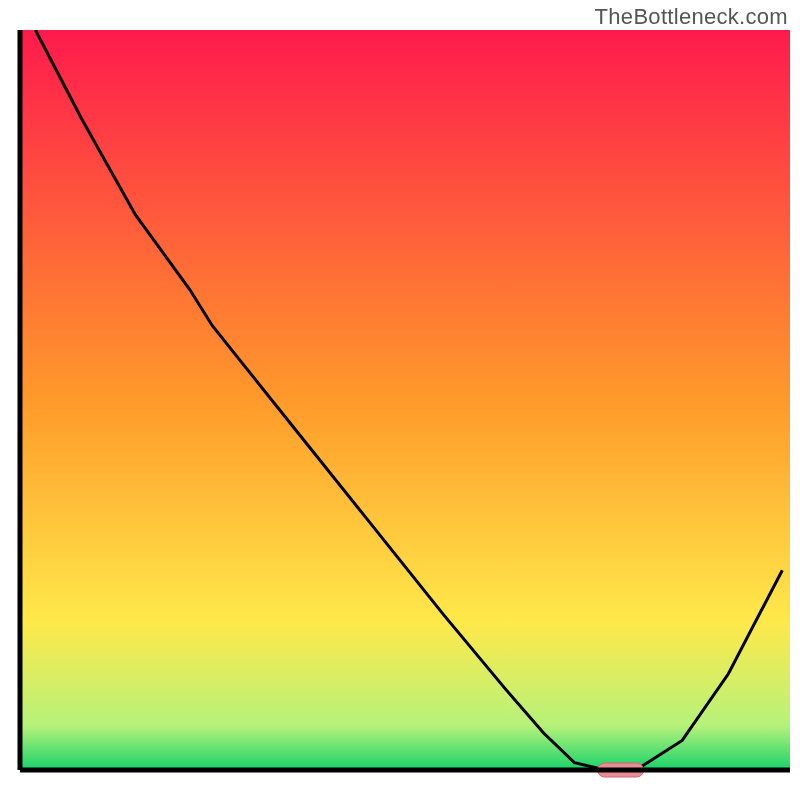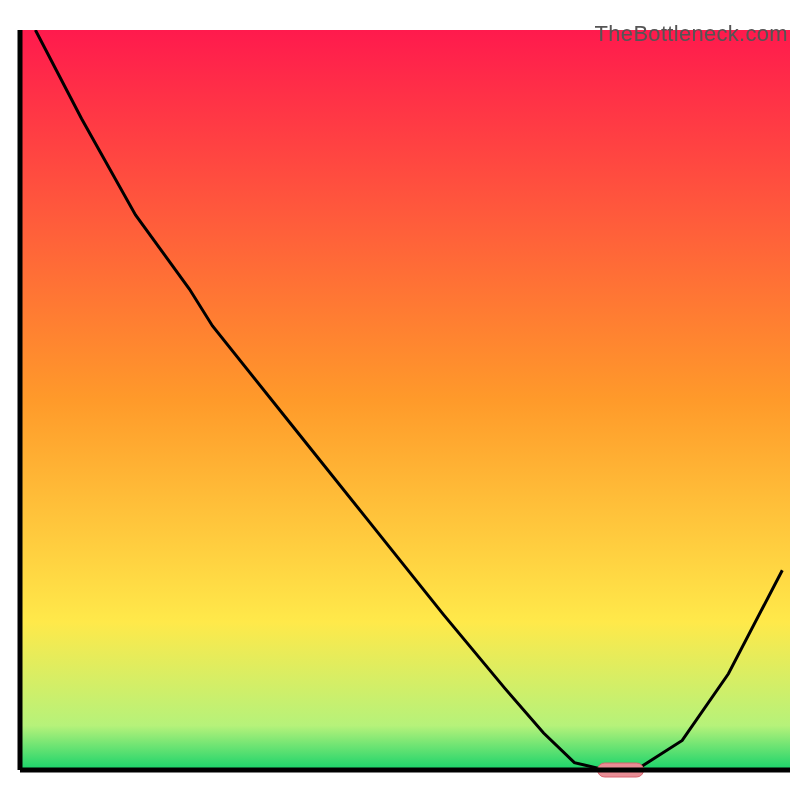--- a/index.html
+++ b/index.html
@@ -24,7 +24,6 @@
     font-size: 22px;
     font-weight: 500;
     letter-spacing: 0.3px;
-    margin-top: 17px;
   }
   svg {
     display: block;

